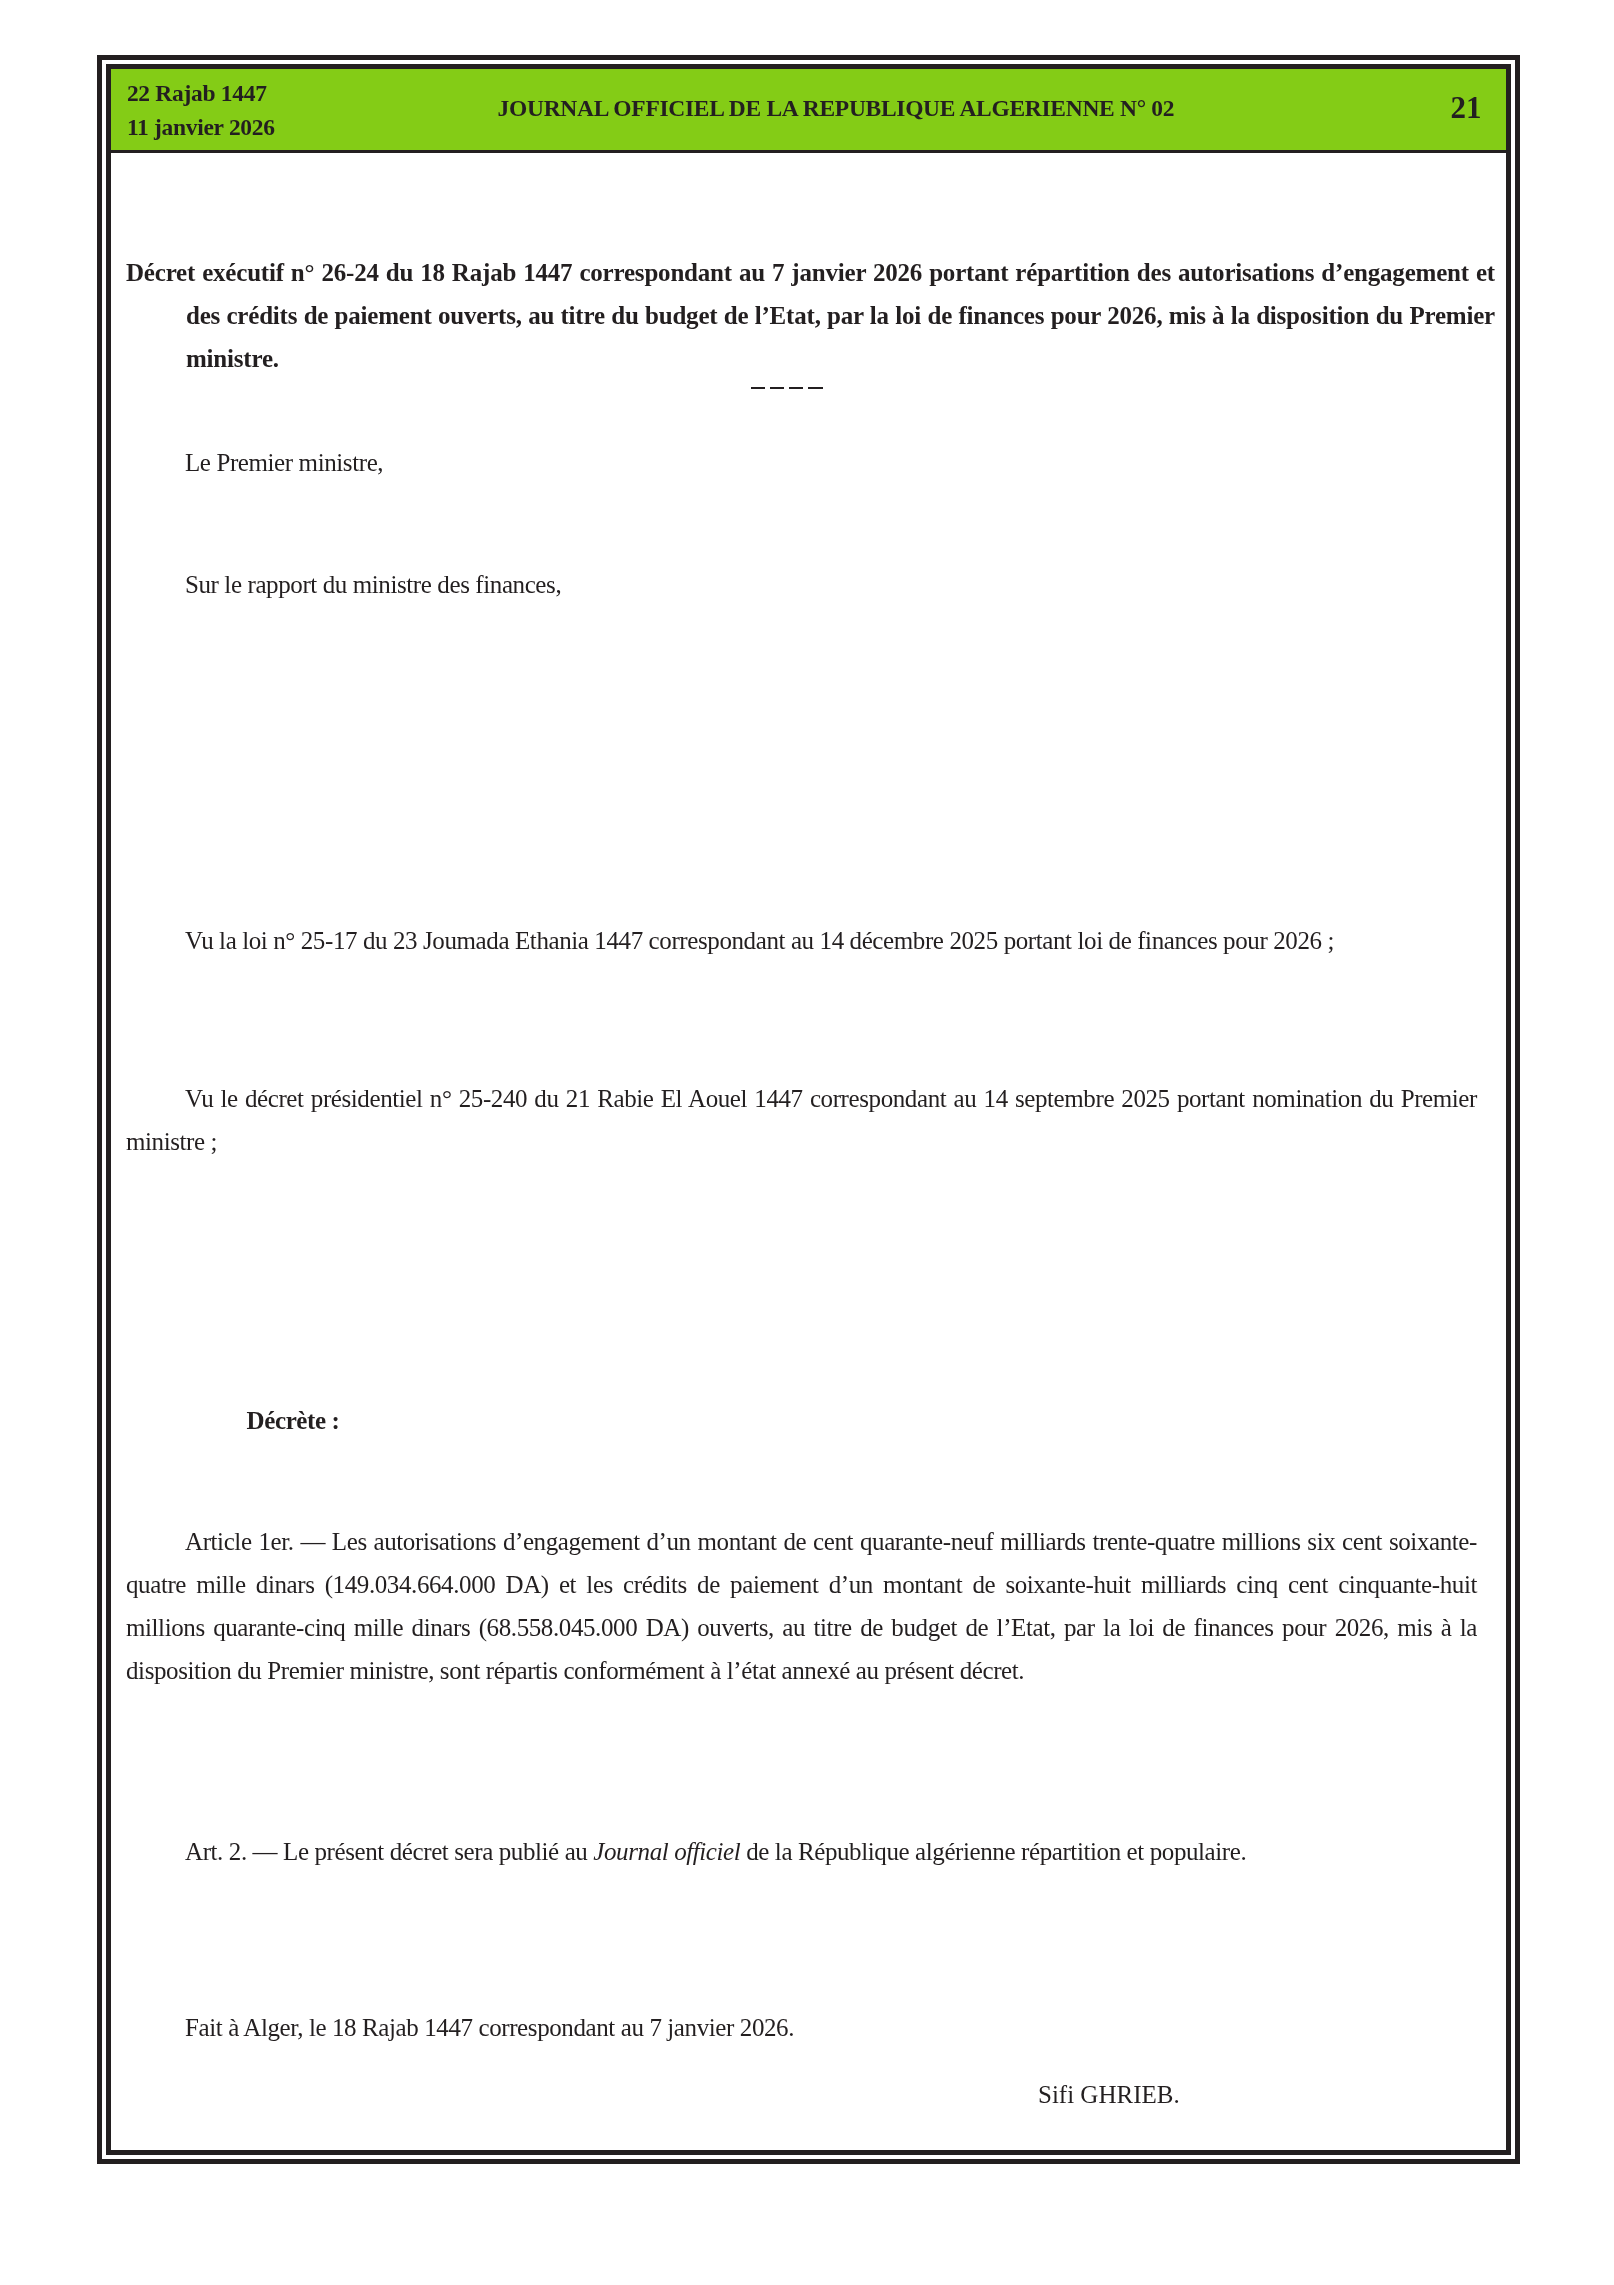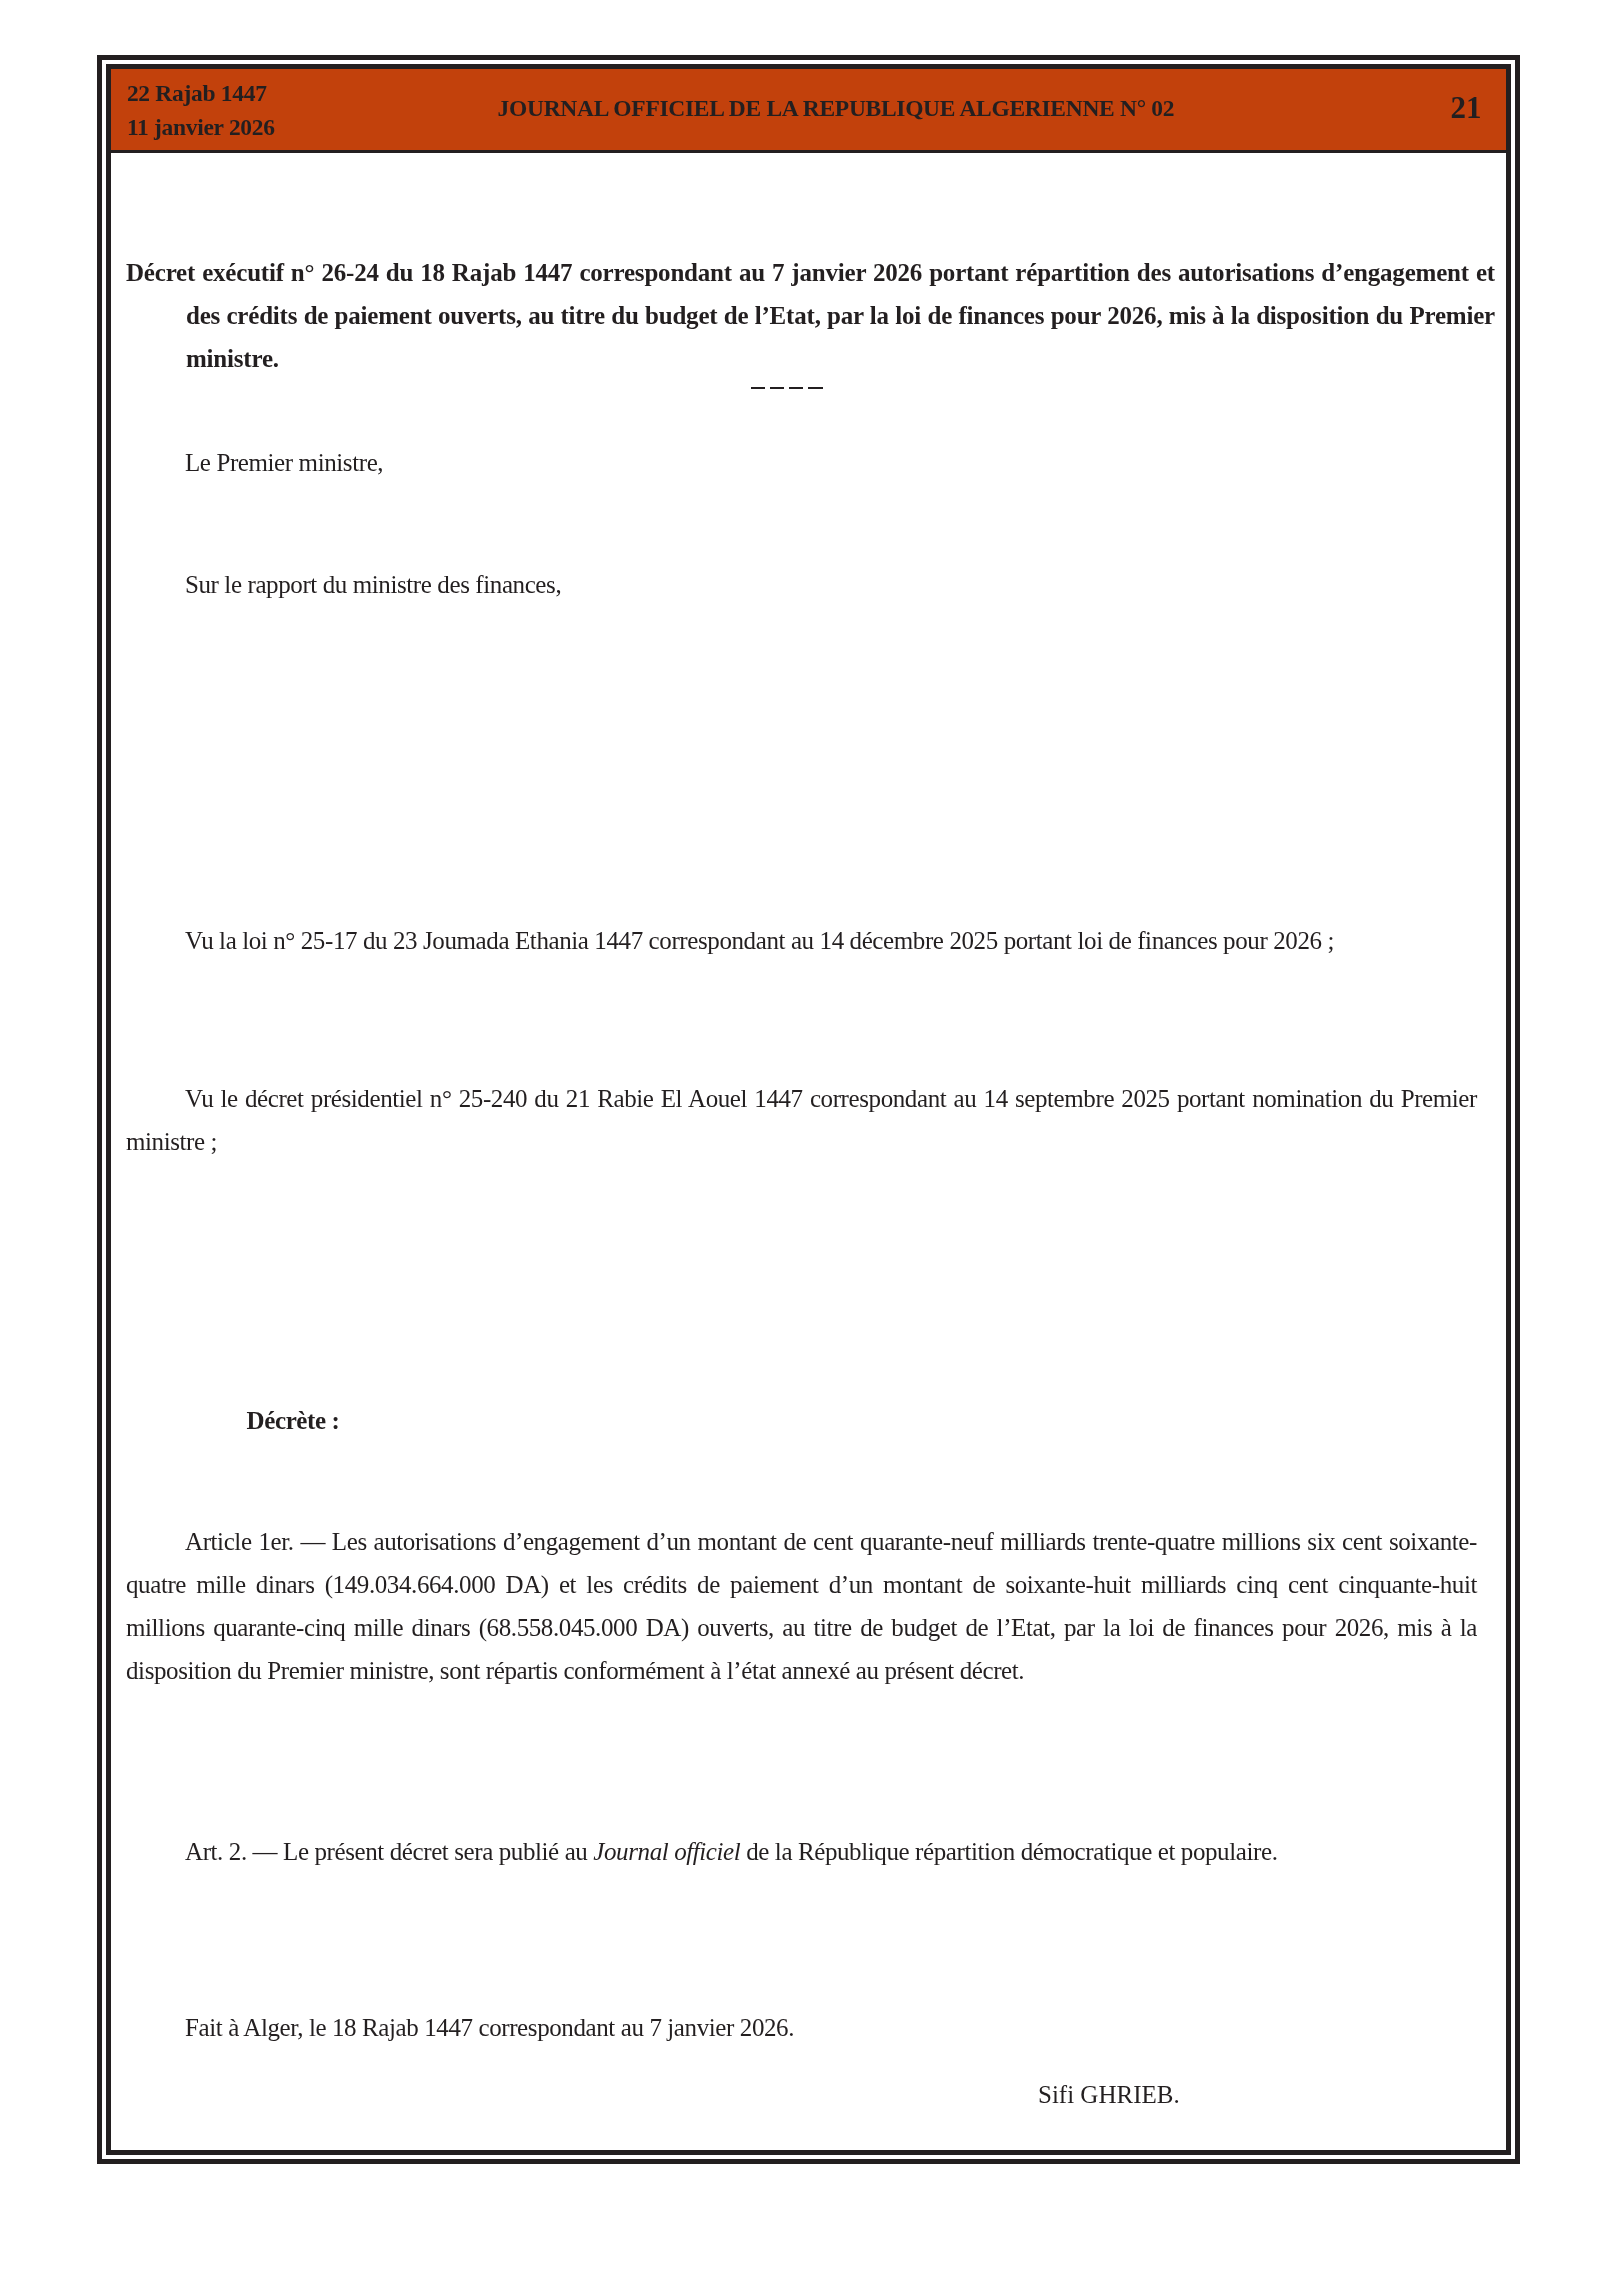--- a/index.html
+++ b/index.html
@@ -41,7 +41,7 @@
       top: 0;
       right: 0;
       height: 84px;
-      background: #c2410c;
+      background: #84cc16;
       border-bottom: 3.6px solid #231f20;
       box-sizing: border-box;
     }

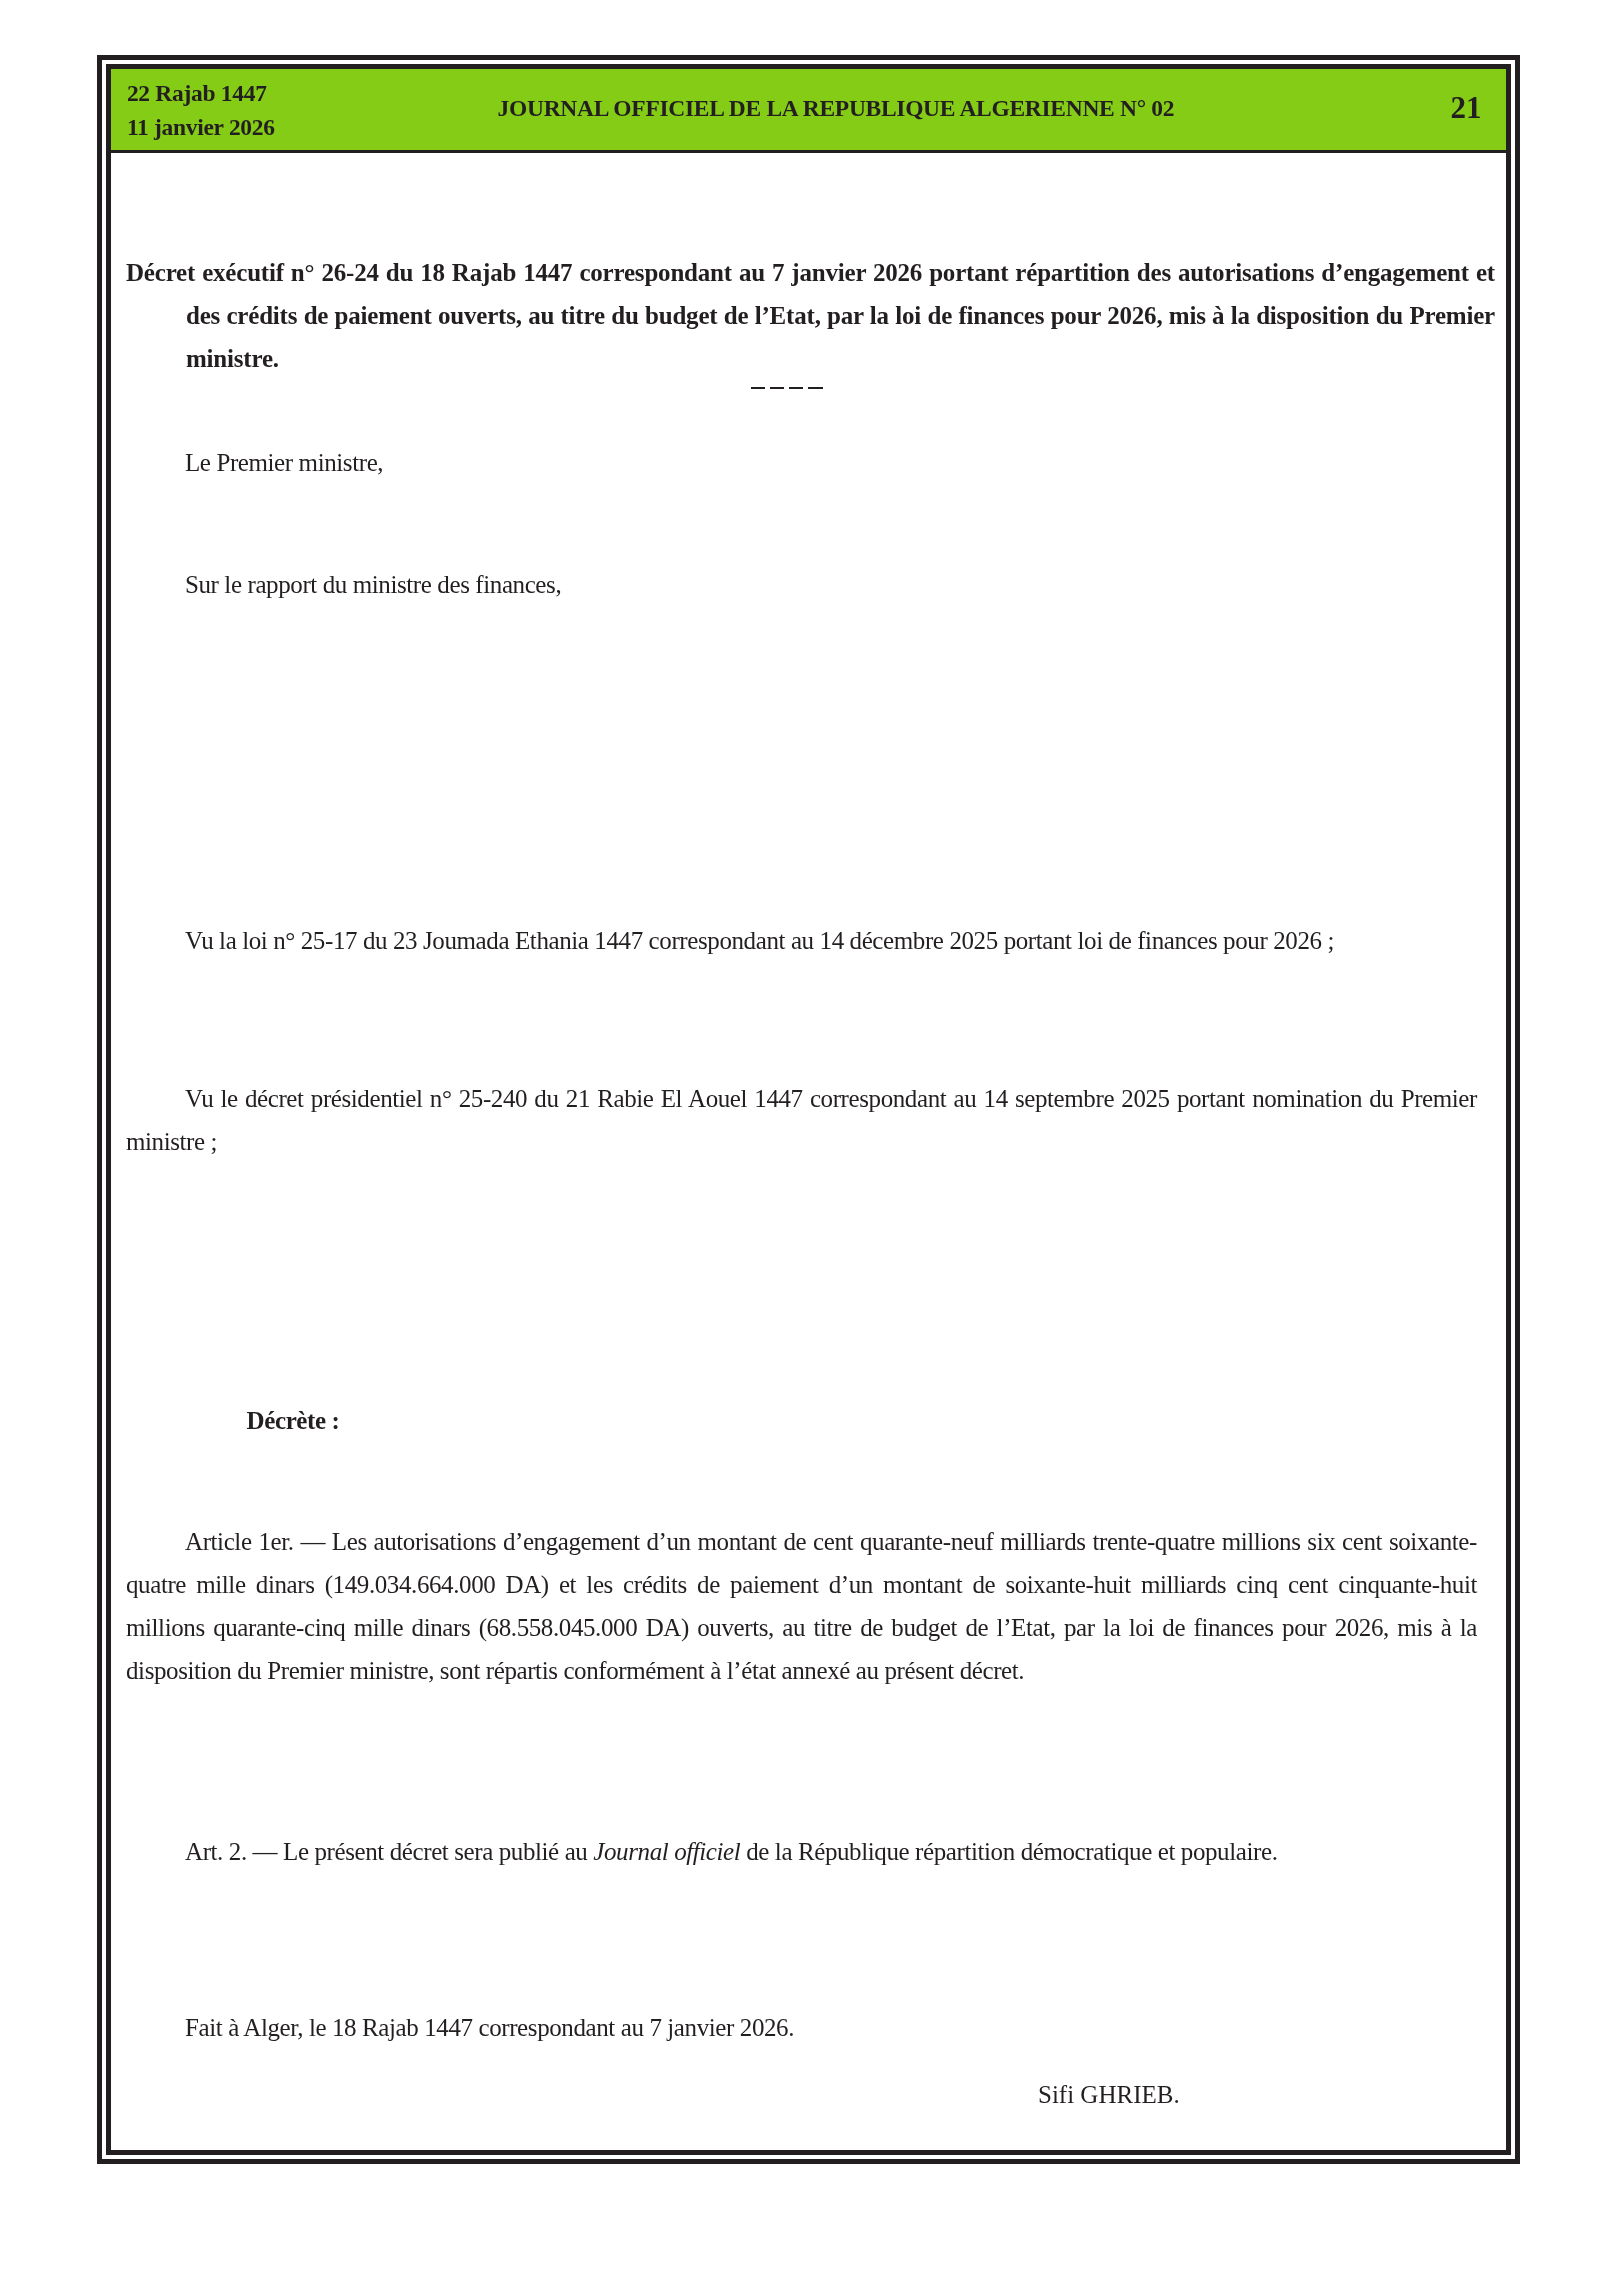--- a/index.html
+++ b/index.html
@@ -171,7 +171,7 @@
 
       <div class="p indent" style="top:1367px;">Article 1er. — Les autorisations d’engagement d’un montant de cent quarante-neuf milliards trente-quatre millions six cent soixante-quatre mille dinars (149.034.664.000 DA) et les crédits de paiement d’un montant de soixante-huit milliards cinq cent cinquante-huit millions quarante-cinq mille dinars (68.558.045.000 DA) ouverts, au titre de budget de l’Etat, par la loi de finances pour 2026, mis à la disposition du Premier ministre, sont répartis conformément à l’état annexé au présent décret.</div>
 
-      <div class="p indent single" style="top:1677px;"><span>Art. 2. — Le présent décret sera publié au </span><em>Journal officiel</em><span> de la République répartition démocratique et populaire.</span></div>
+      <div class="p indent single" style="top:1677px;"><span>Art. 2. — Le présent décret sera publié au </span><em>Journal officiel</em><span> de la République algérienne répartition et populaire.</span></div>
 
       <div class="p indent single" style="top:1835px;margin-top:18px;">Fait à Alger, le 18 Rajab 1447 correspondant au 7 janvier 2026.</div>
     </div>

